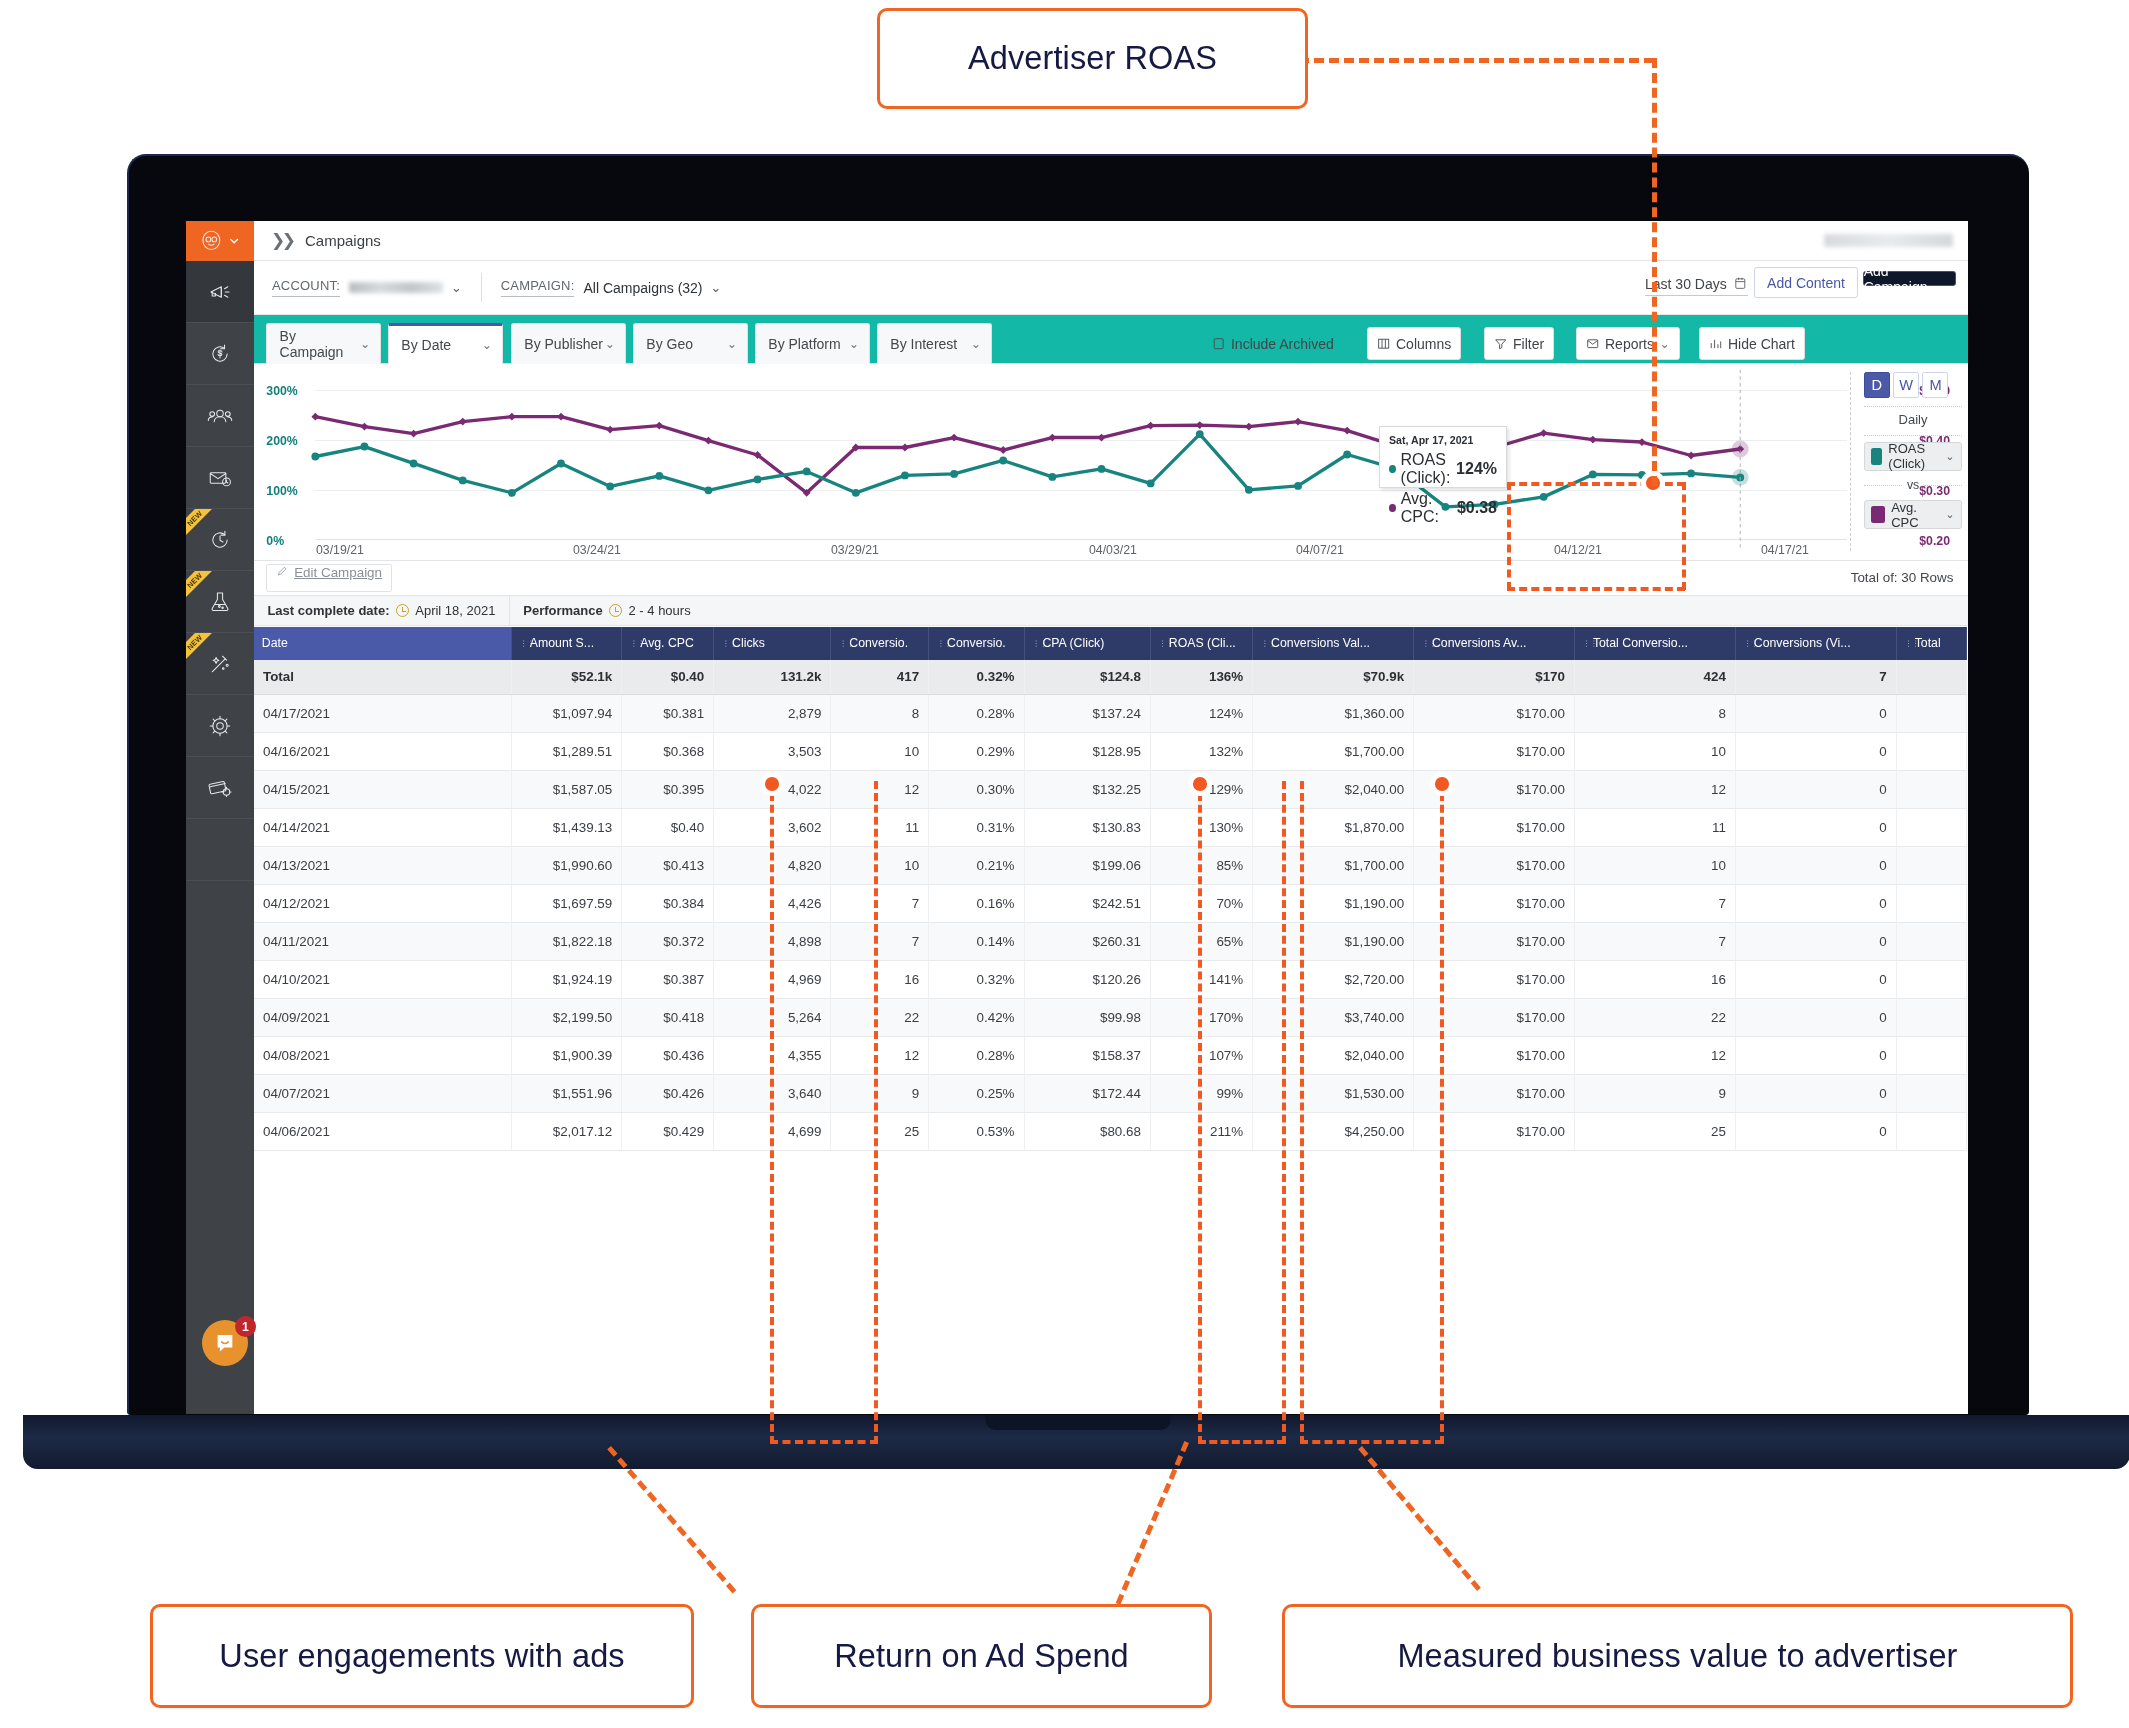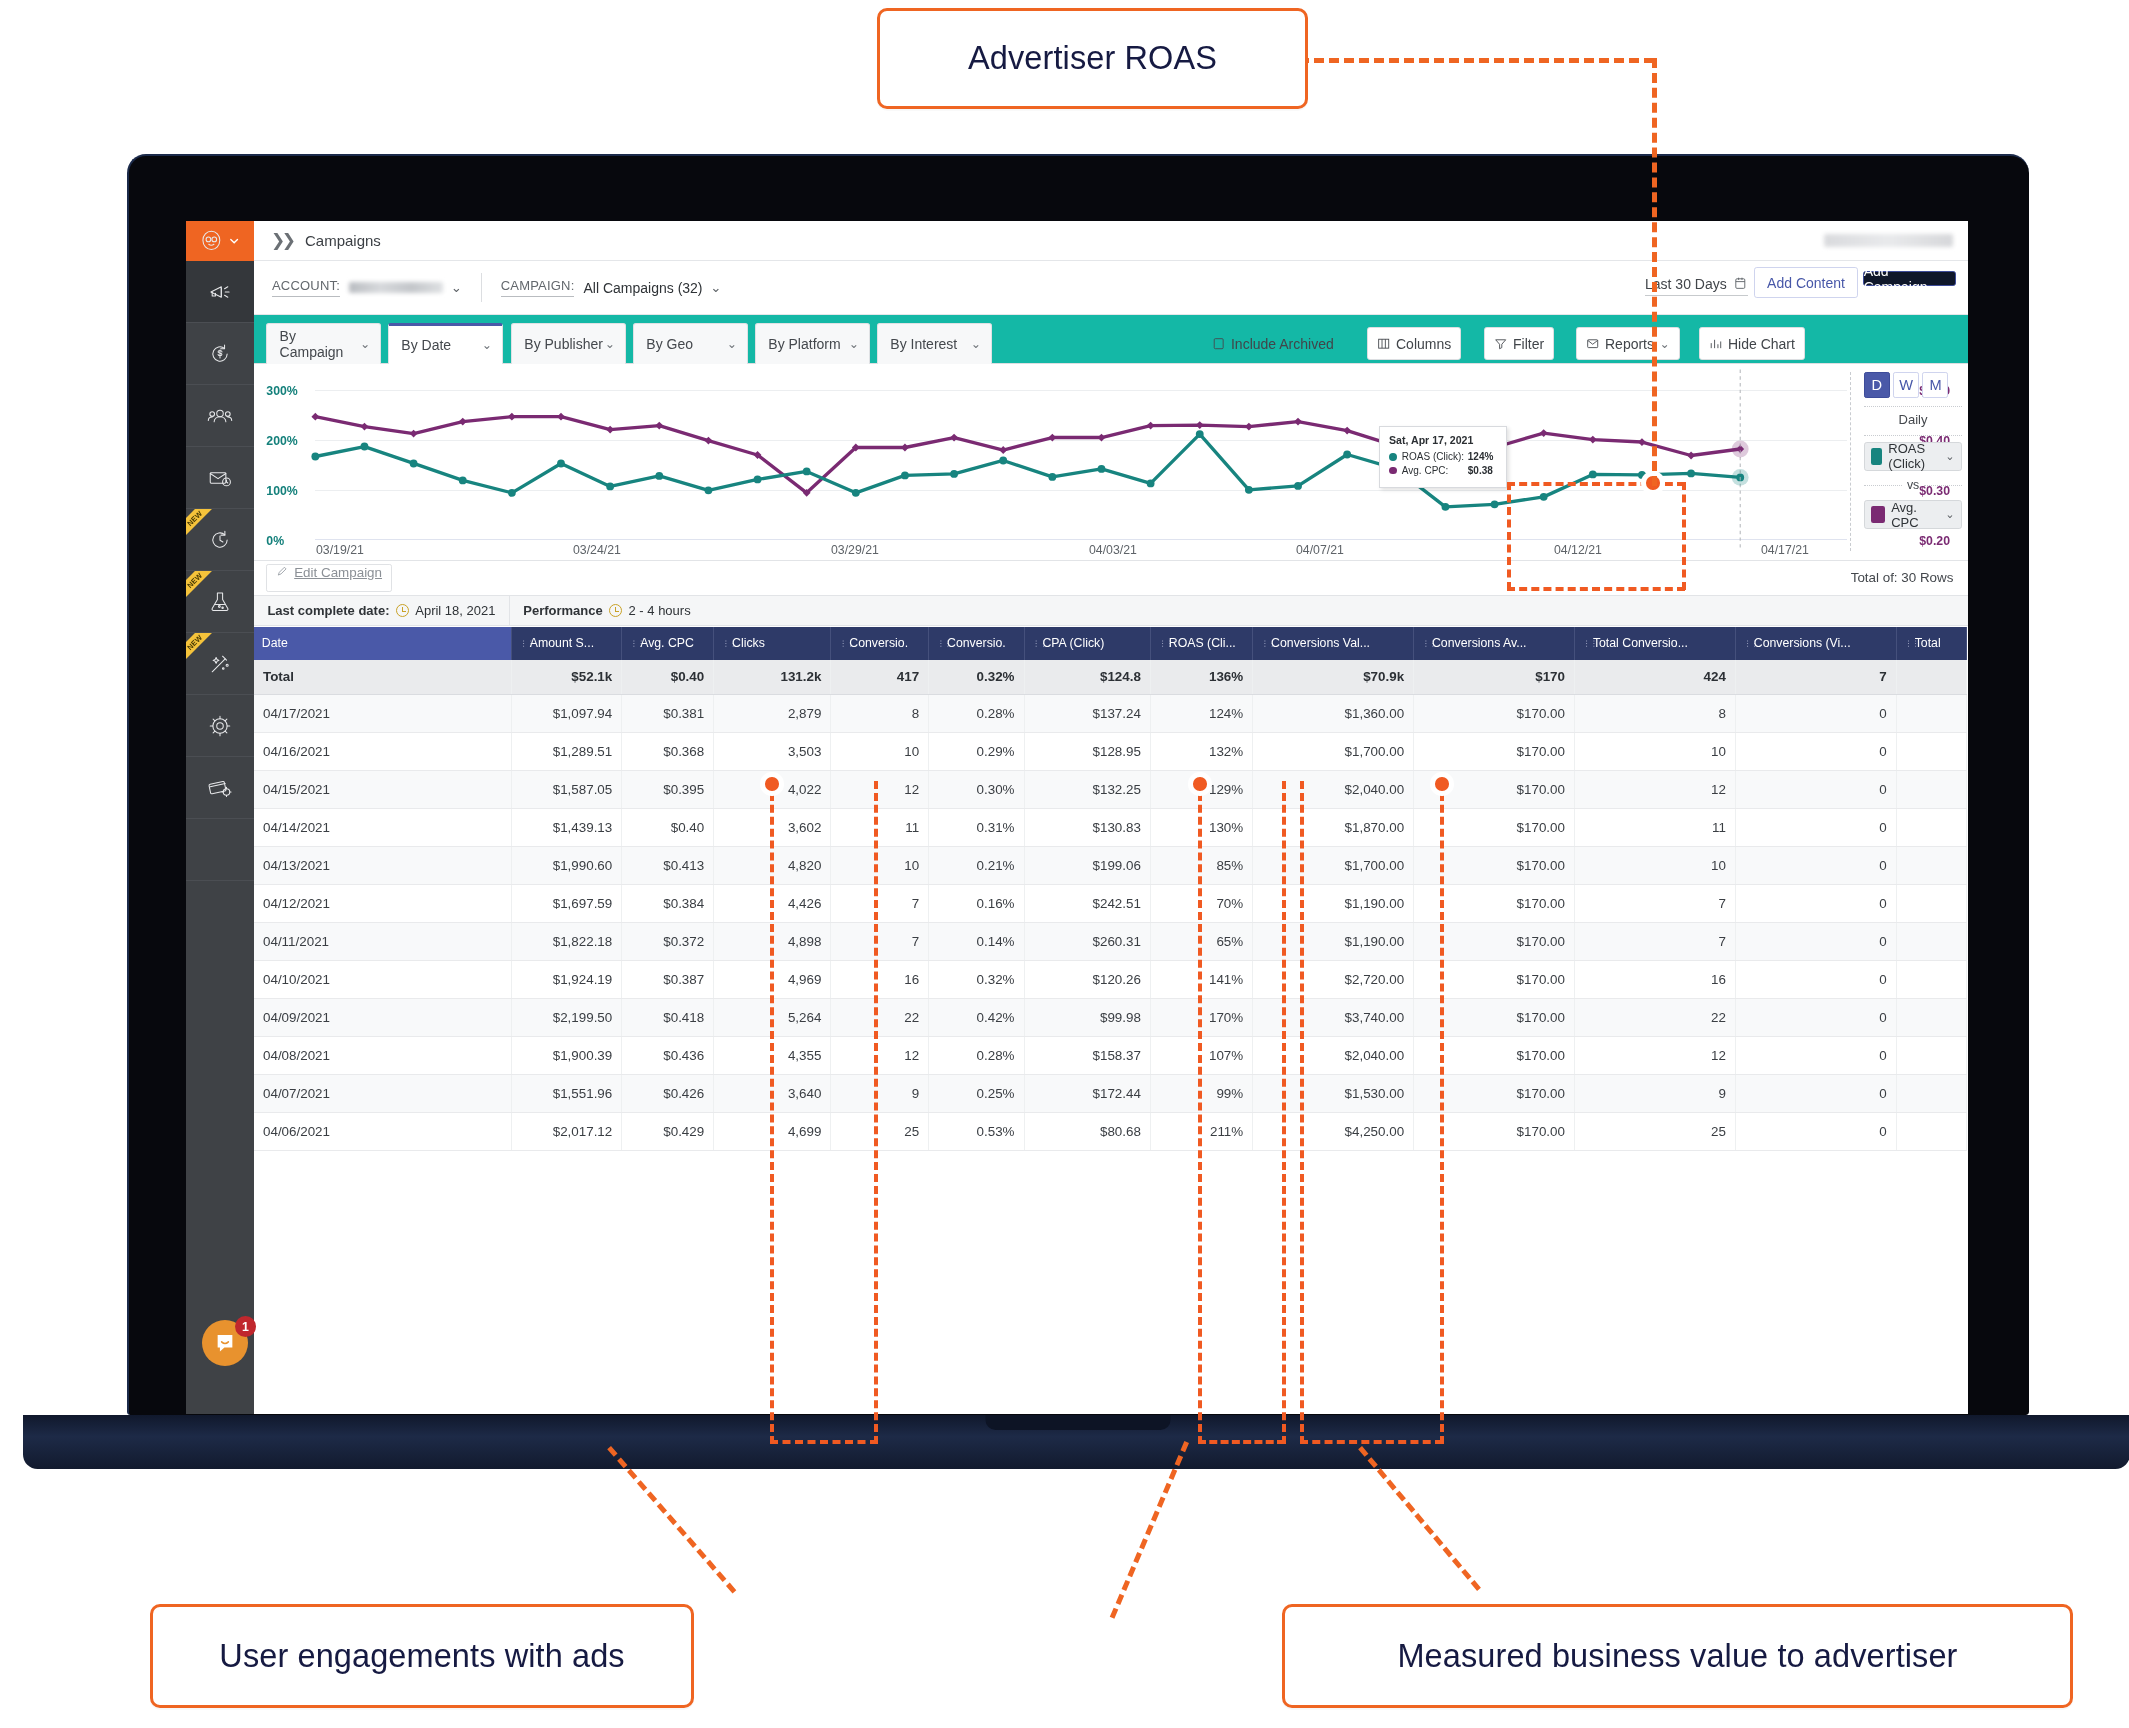--- a/index.html
+++ b/index.html
@@ -192,7 +192,7 @@
     padding: 7.3px 9px; z-index: 8;
   }
   #tooltip .tt-title { font-size:10.6px; color:#2b2f33; font-weight:700; margin-bottom:5px; }
-  .tt-row { display:flex; align-items:center; font-size:10px; color:#2b2f33; margin-top:2.8px; }
+  .tt-row { display:flex; align-items:center; font-size:16px; color:#2b2f33; margin-top:2.8px; }
   .tt-dot { width:7.8px; height:7.8px; border-radius:50%; margin-right:5px; }
   .tt-name { width:66px; }
   .tt-val { font-weight:700; }

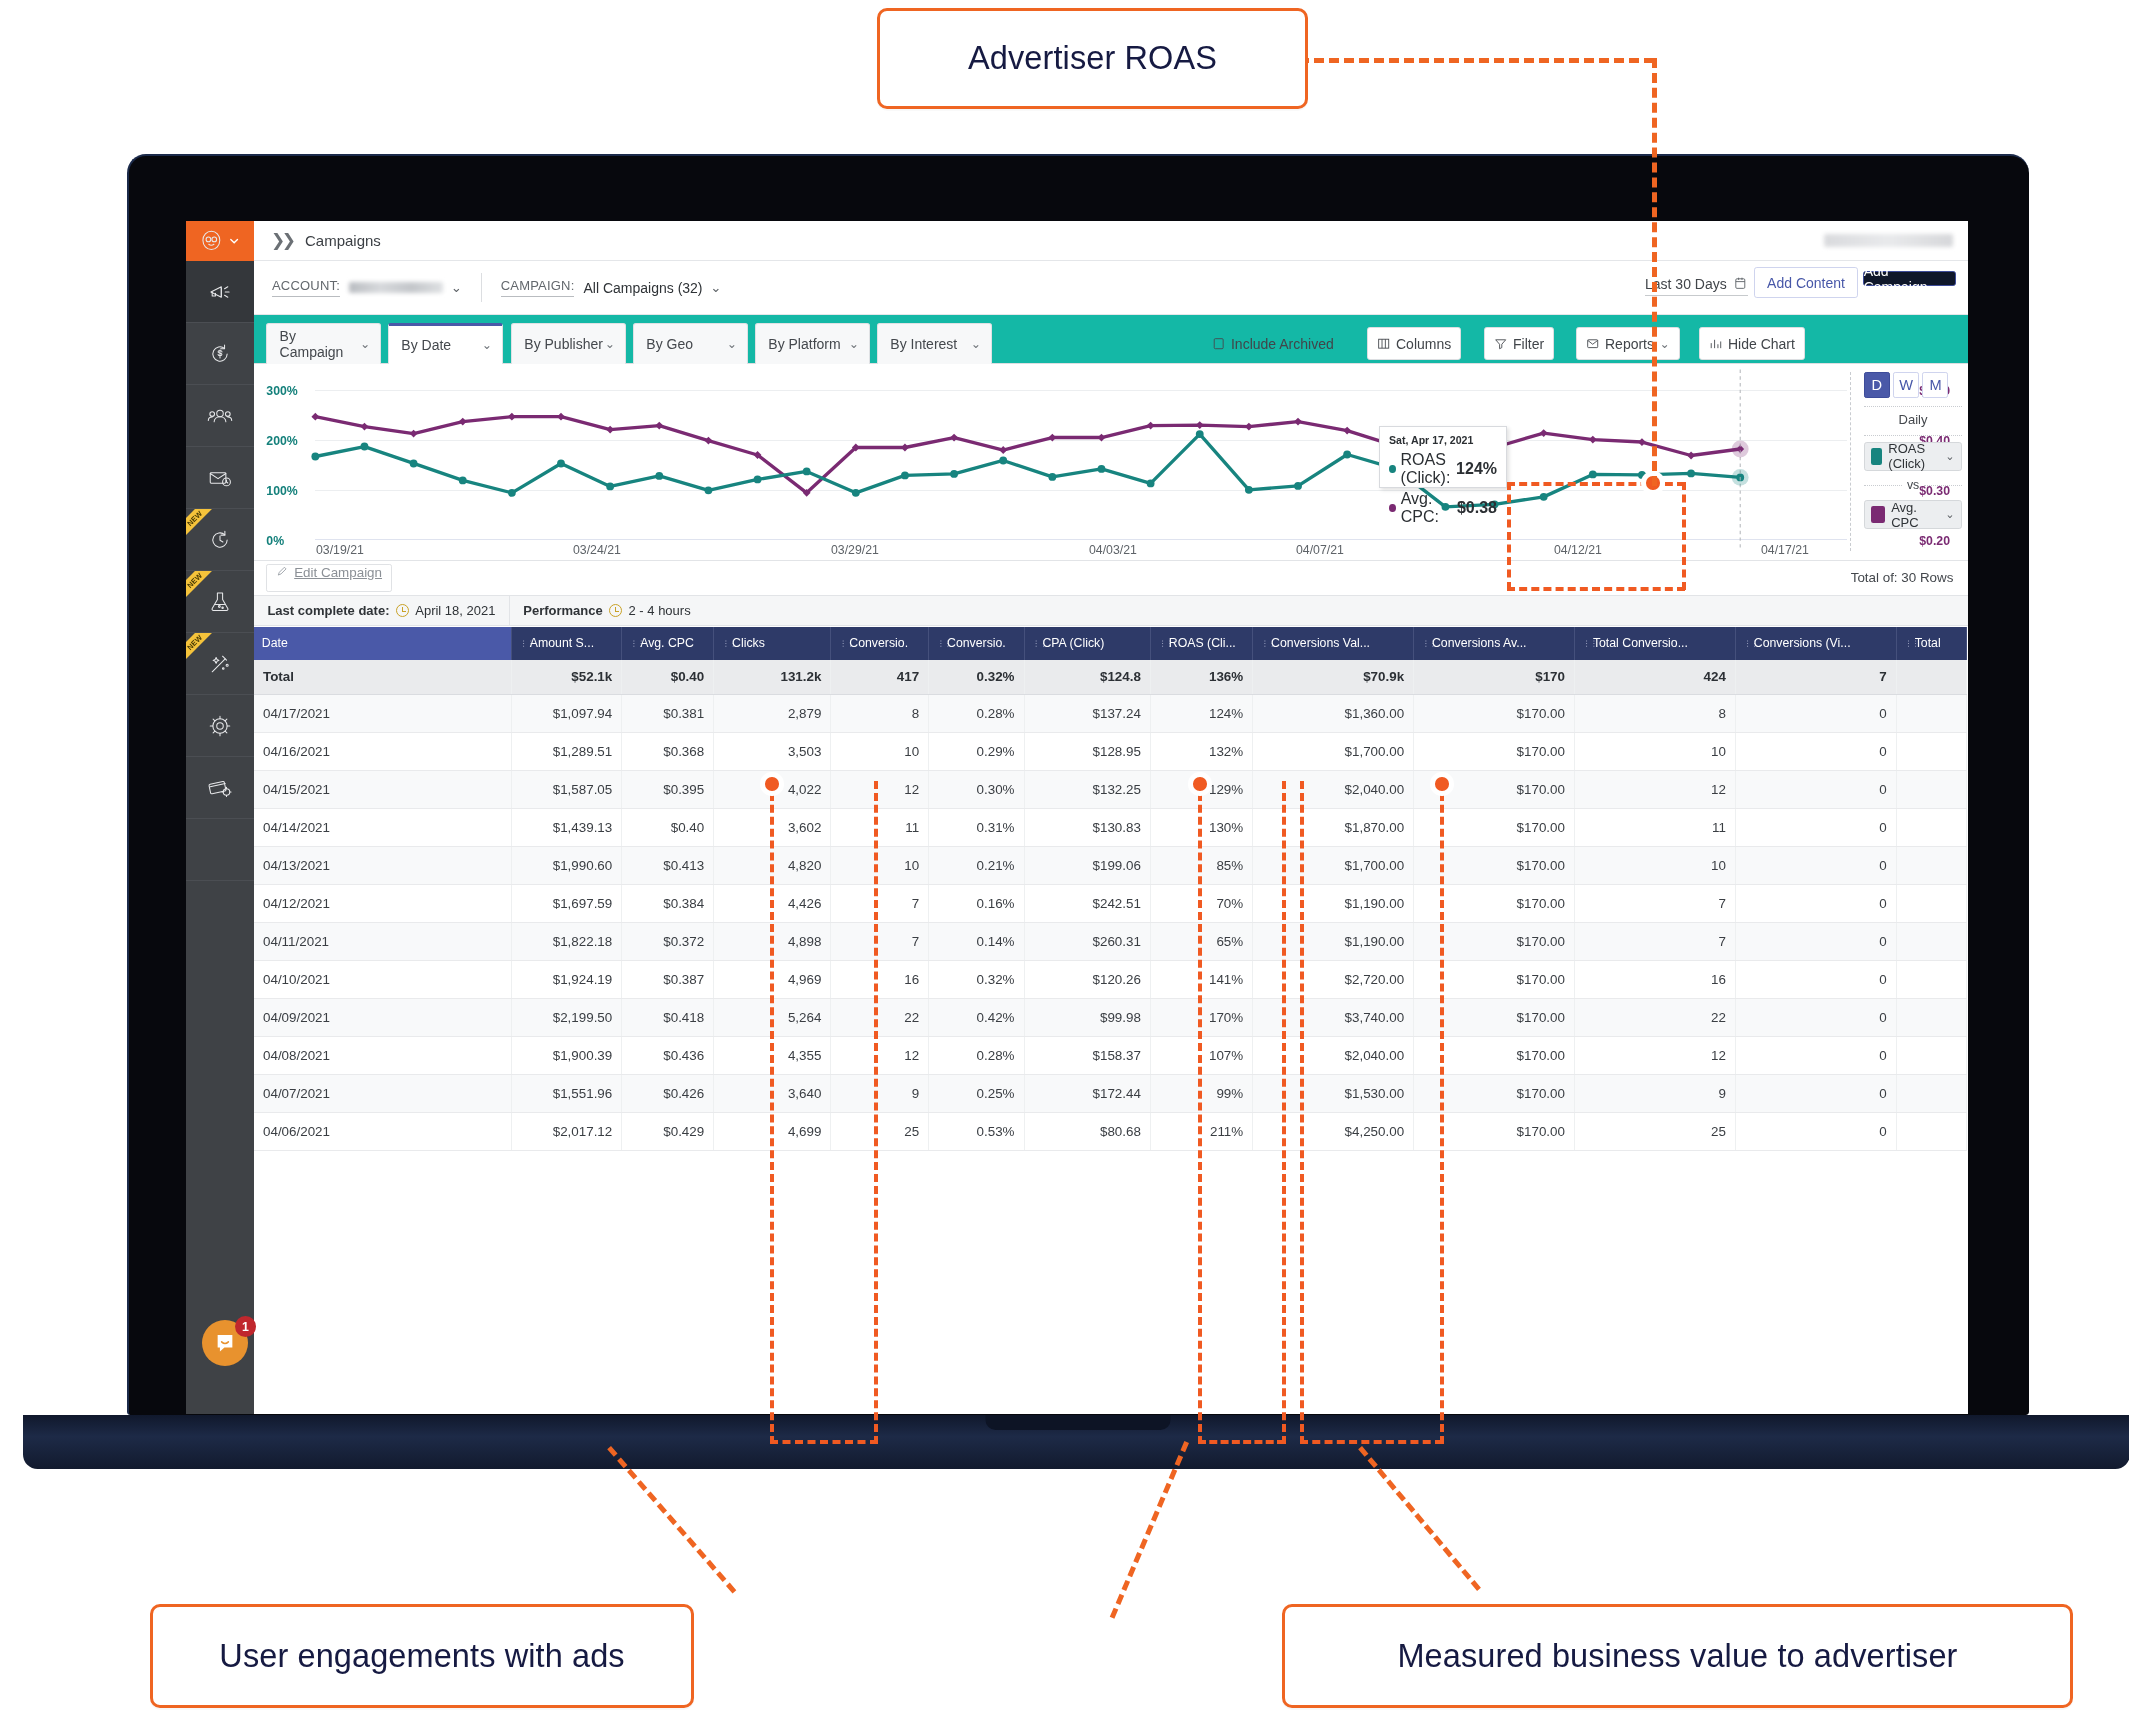--- a/index.html
+++ b/index.html
@@ -283,6 +283,9 @@
   </div>
   <div class="callout" id="callout-b1">
     <span>User engagements with ads</span>
+  </div>
+  <div class="callout" id="callout-b2">
+    <span>Return on Ad Spend</span>
   </div>
   <div class="callout" id="callout-b3">
     <span>Measured business value to advertiser</span>

